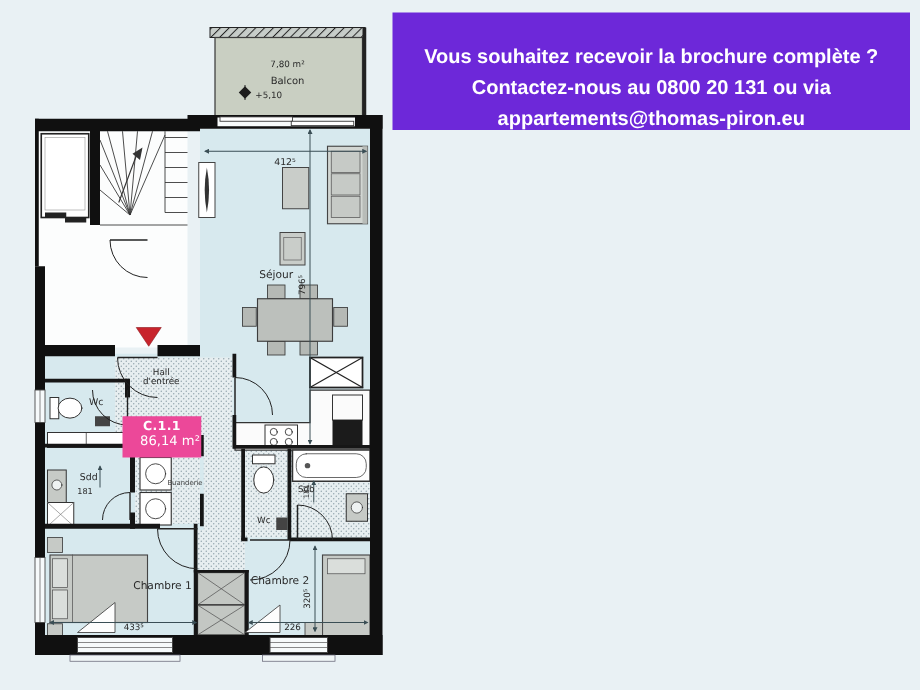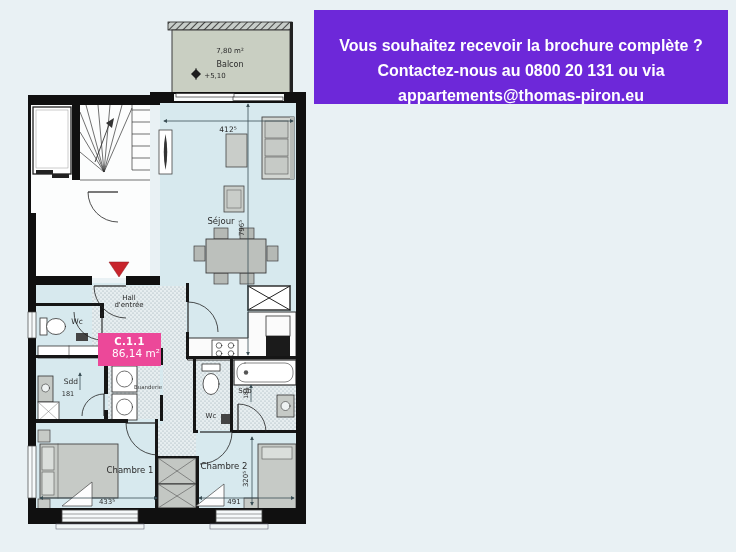--- a/index.html
+++ b/index.html
@@ -281,7 +281,7 @@
   <div class="lbl" style="left:107px;top:503px;font-size:7px;">433⁵</div>
   <div class="lbl" style="left:224px;top:466px;font-size:8.5px;">Chambre 2</div>
   <div class="lbl v" style="left:247px;top:479px;font-size:7px;">320⁵</div>
-  <div class="lbl" style="left:234px;top:503px;font-size:7px;">491</div>
+  <div class="lbl" style="left:234px;top:503px;font-size:7px;">226</div>
 
   <div class="badge">
     <div class="code">C.1.1</div>

